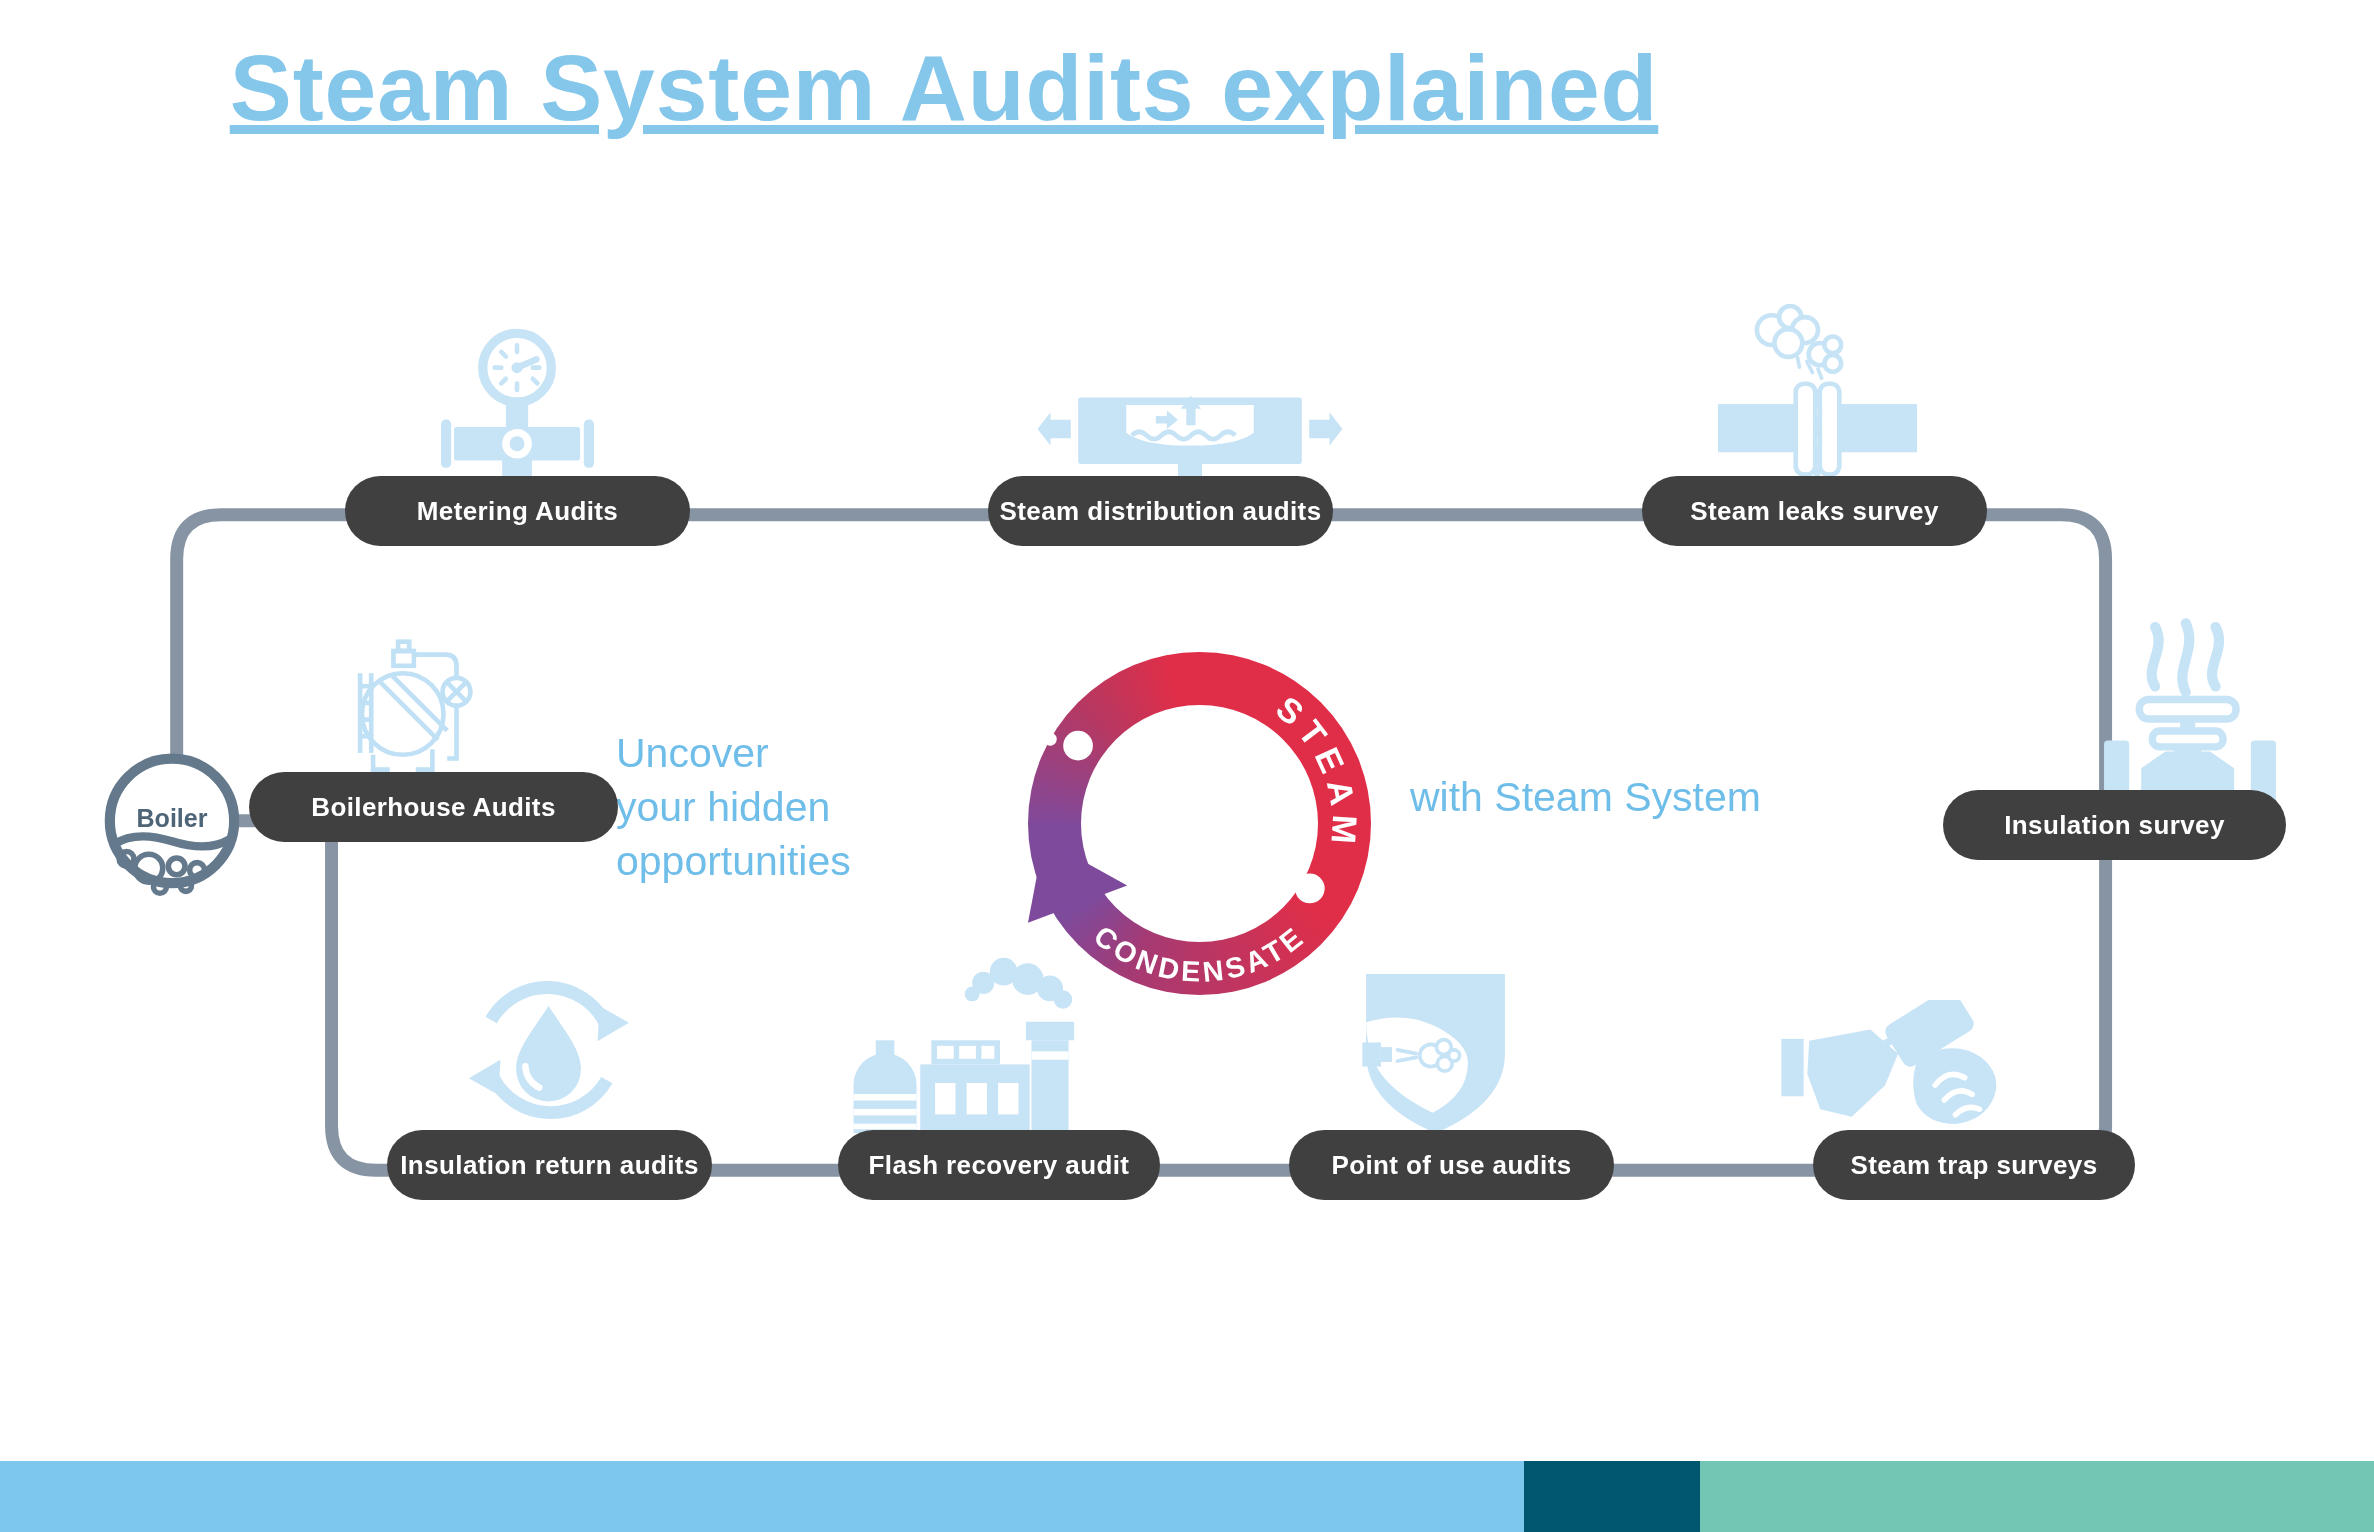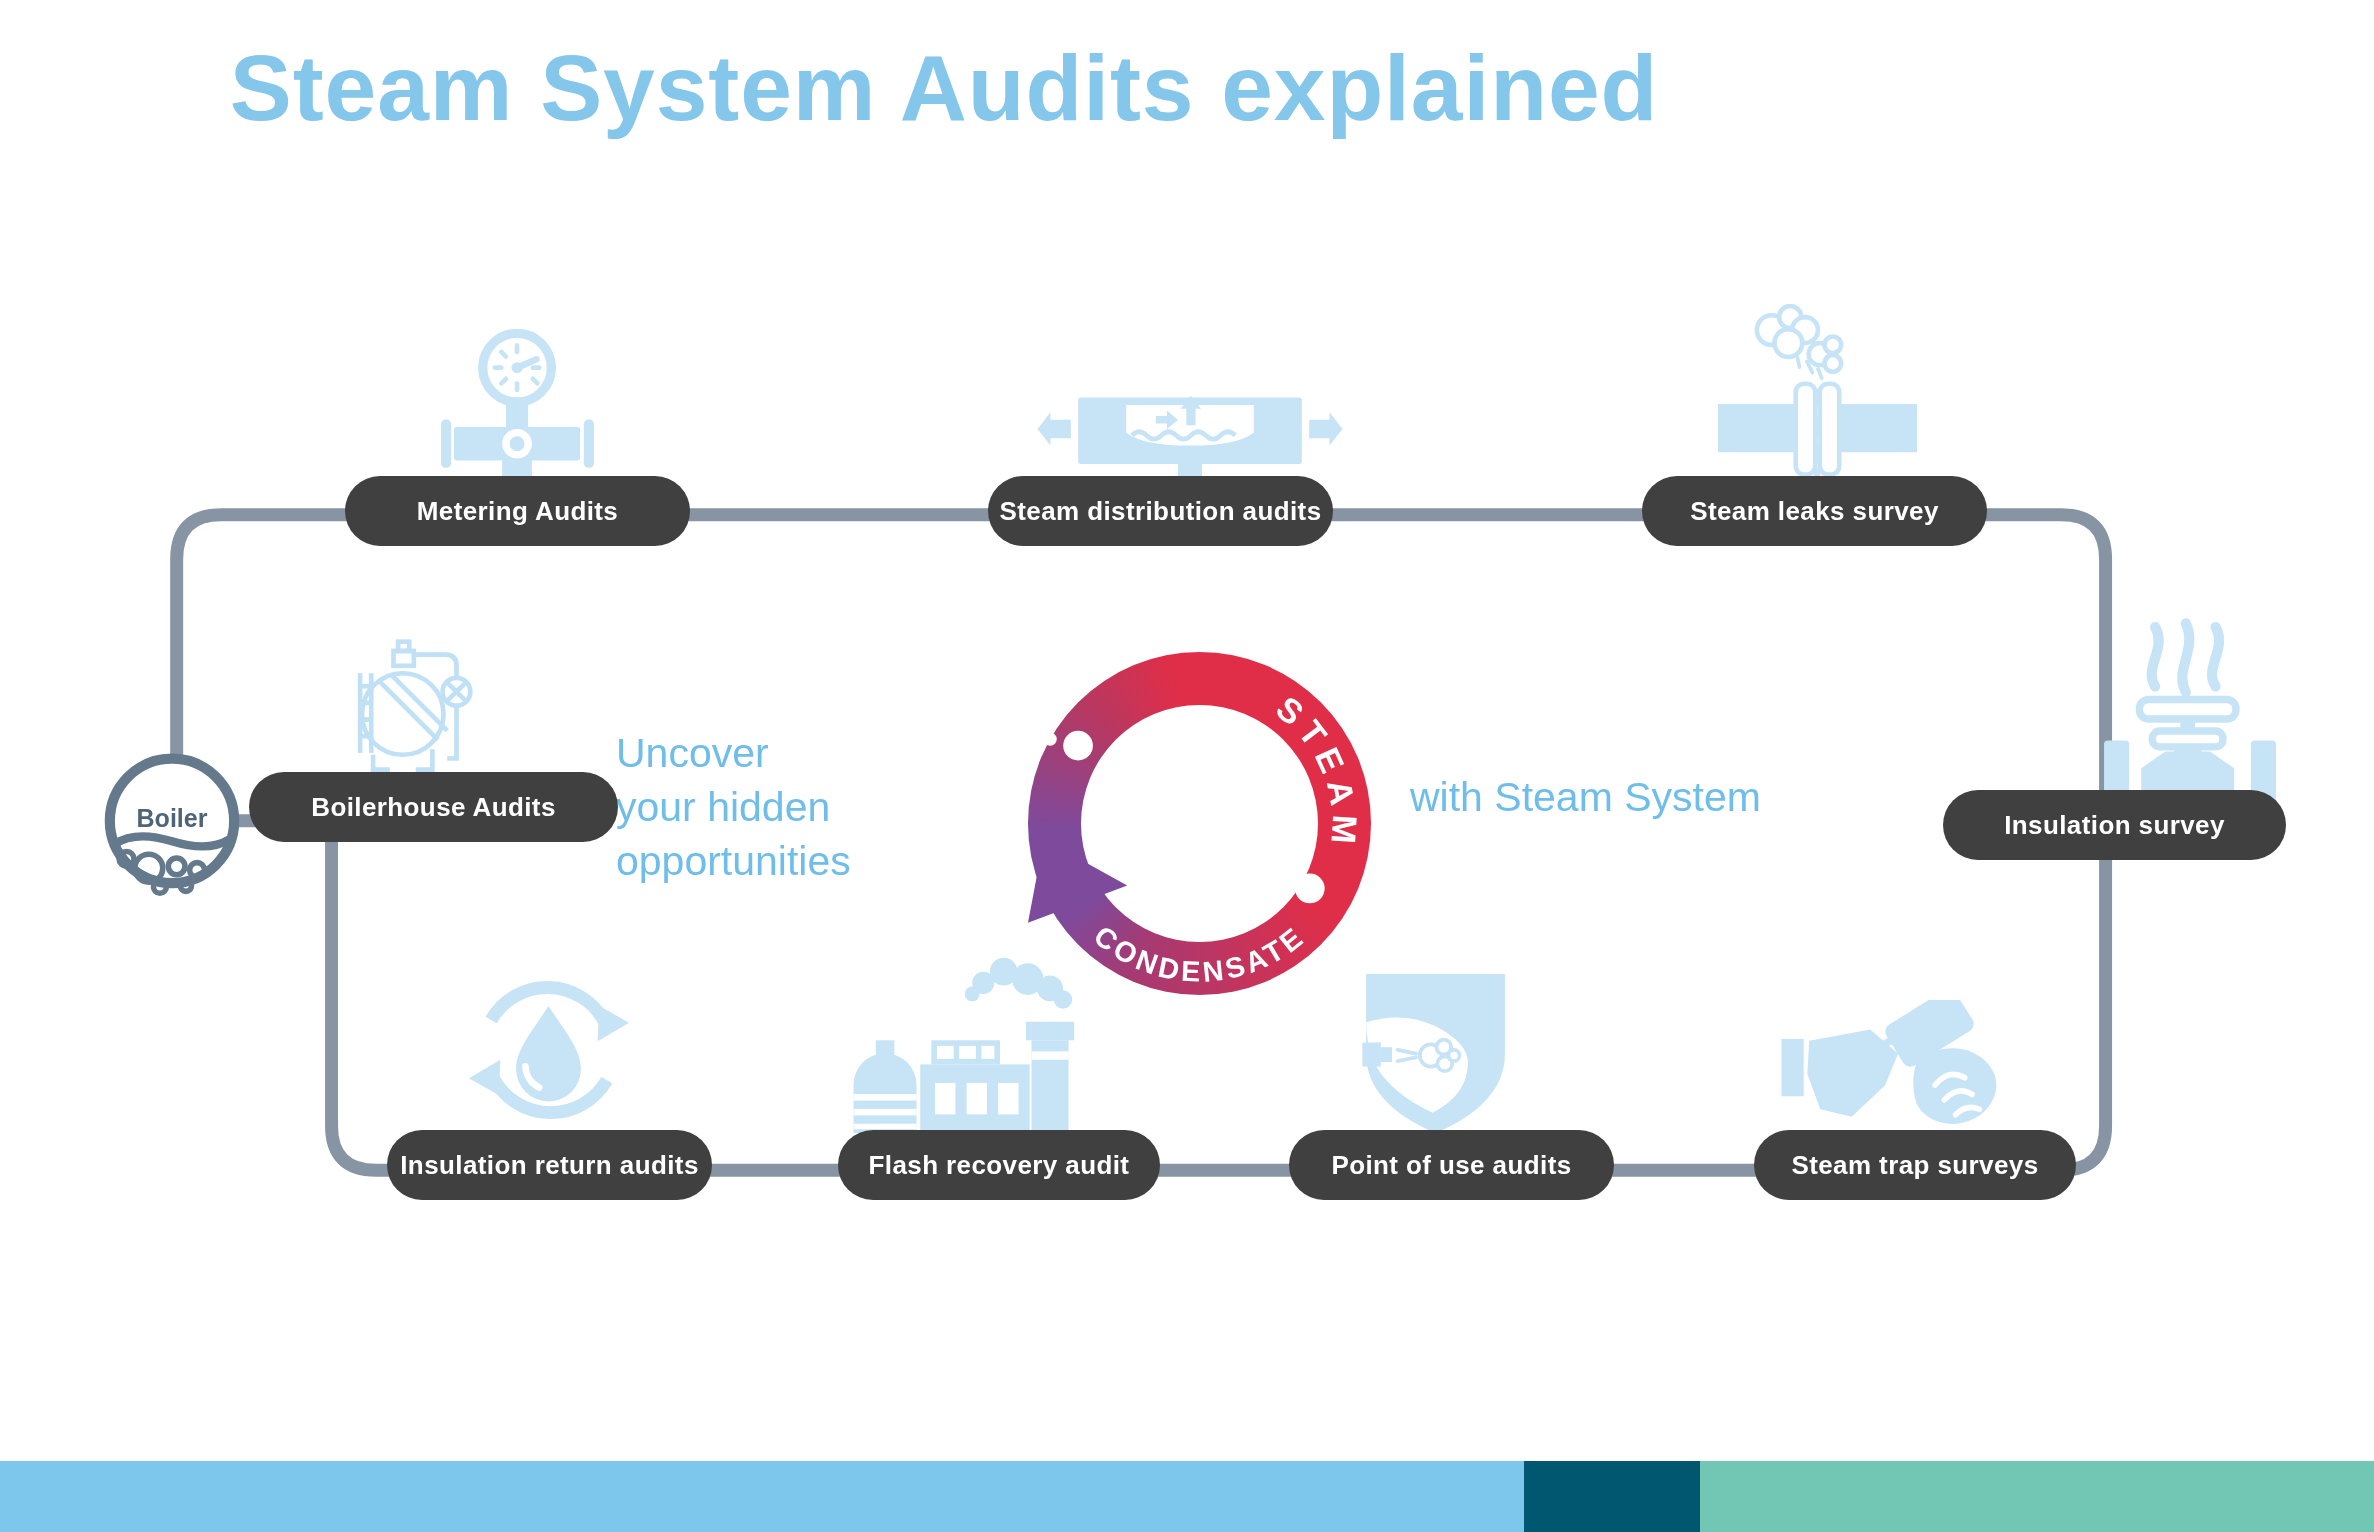--- a/index.html
+++ b/index.html
@@ -9,7 +9,7 @@
   }
   .title{
     position:absolute;left:0;top:35px;width:1888px;text-align:center;
-    font-size:93px;font-weight:bold;color:#85C6EB;letter-spacing:0.9px;
+    font-size:93px;font-weight:bold;color:#85C6EB;letter-spacing:0.9px;text-decoration:underline;
   }
   .pathsvg{position:absolute;left:0;top:0;z-index:1;}
   .iconsvg{position:absolute;z-index:2;}

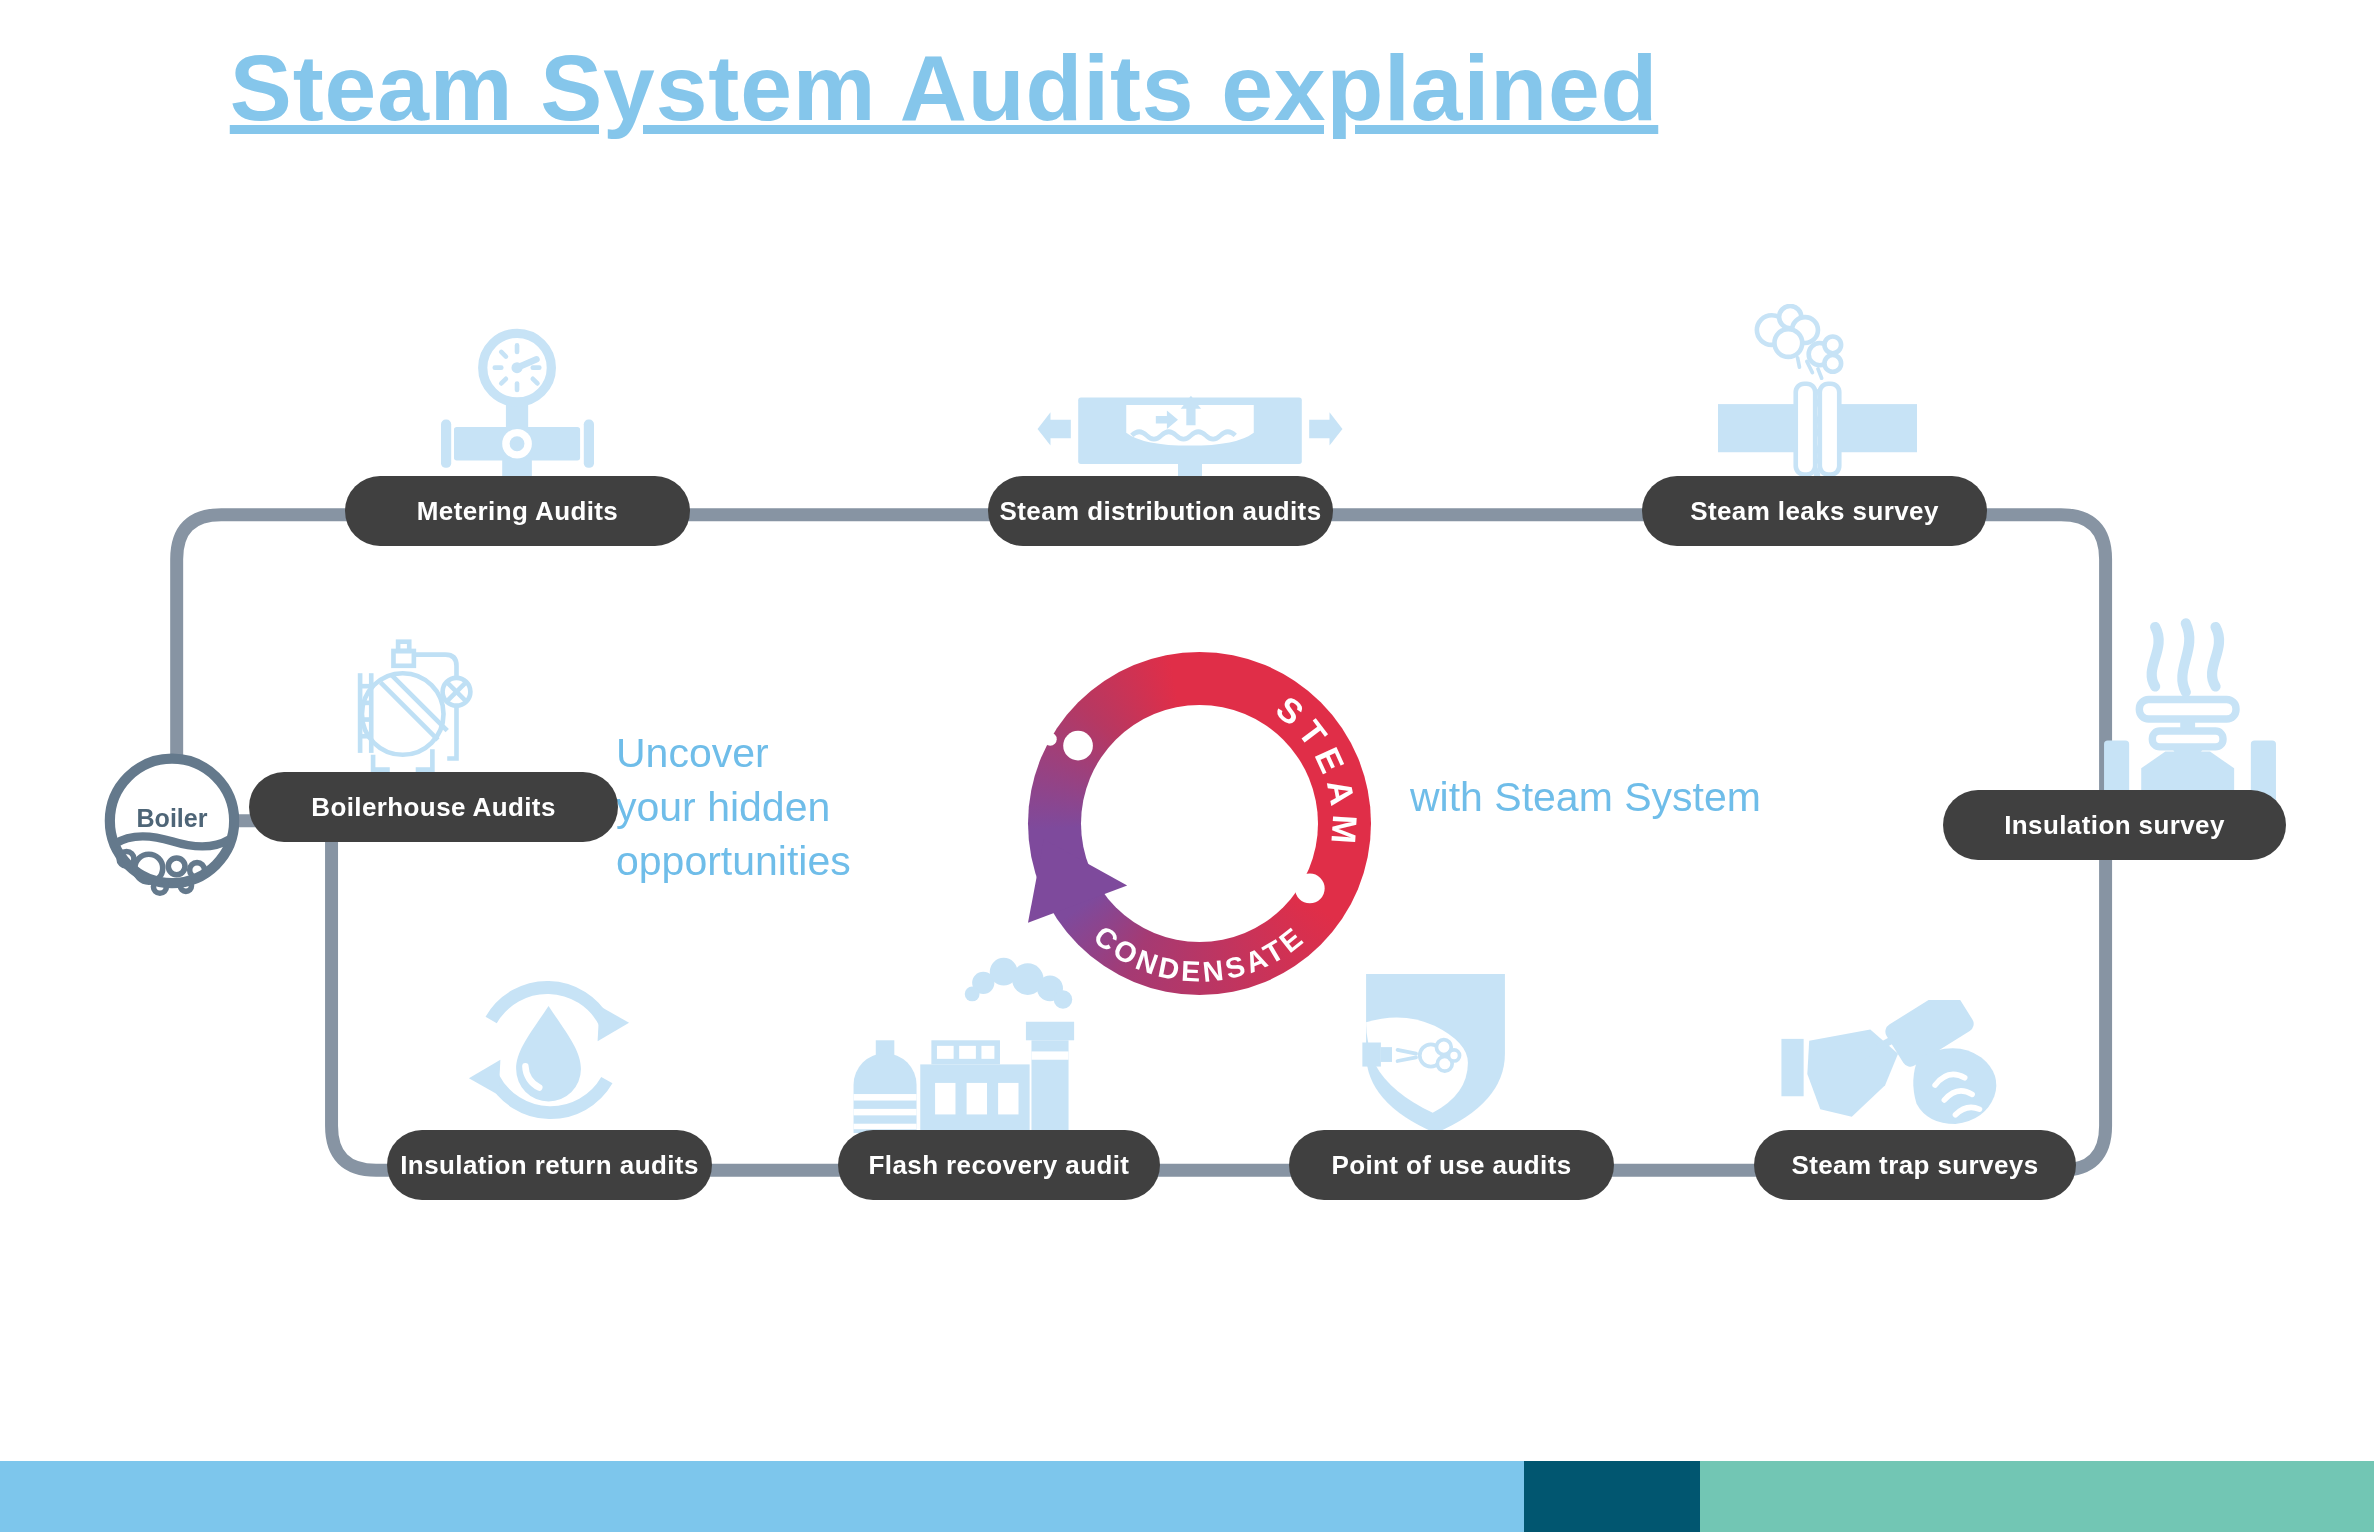--- a/index.html
+++ b/index.html
@@ -235,7 +235,7 @@
   <div class="pill" style="left:1943px;top:790px;width:343px;height:70px">
       <span>Insulation survey</span>
     </div>
-  <div class="pill" style="left:1754px;top:1130px;width:322px;height:70px">
+  <div class="pill" style="left:1813px;top:1130px;width:322px;height:70px">
       <span>Steam trap surveys</span>
     </div>
   <div class="pill" style="left:1289px;top:1130px;width:325px;height:70px">

